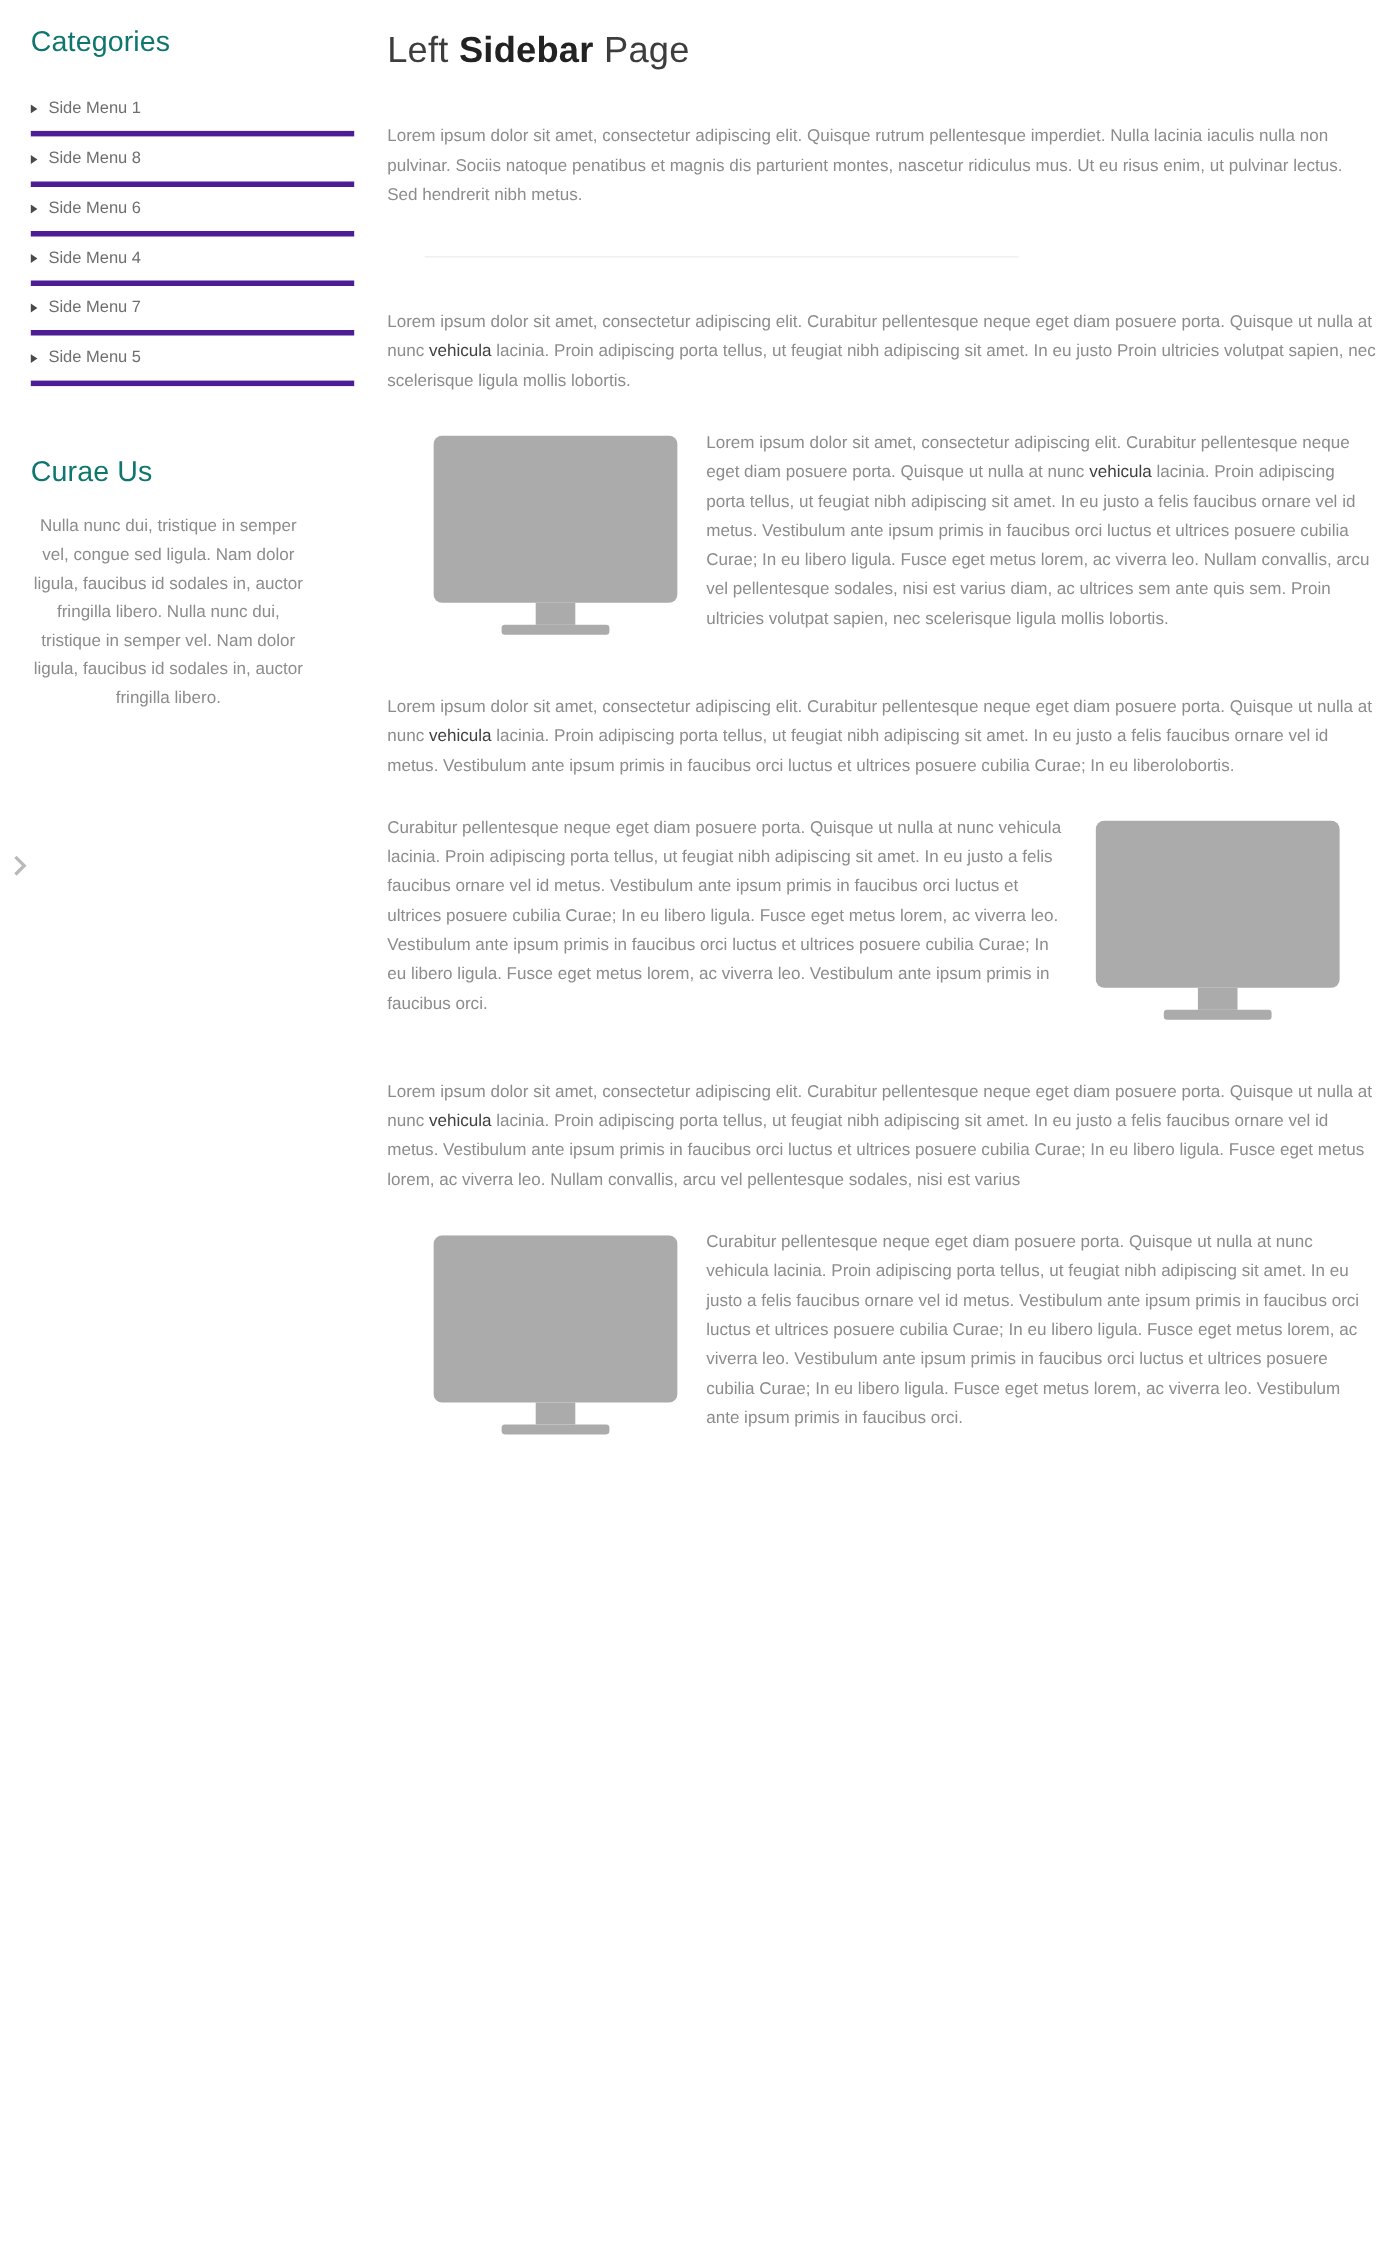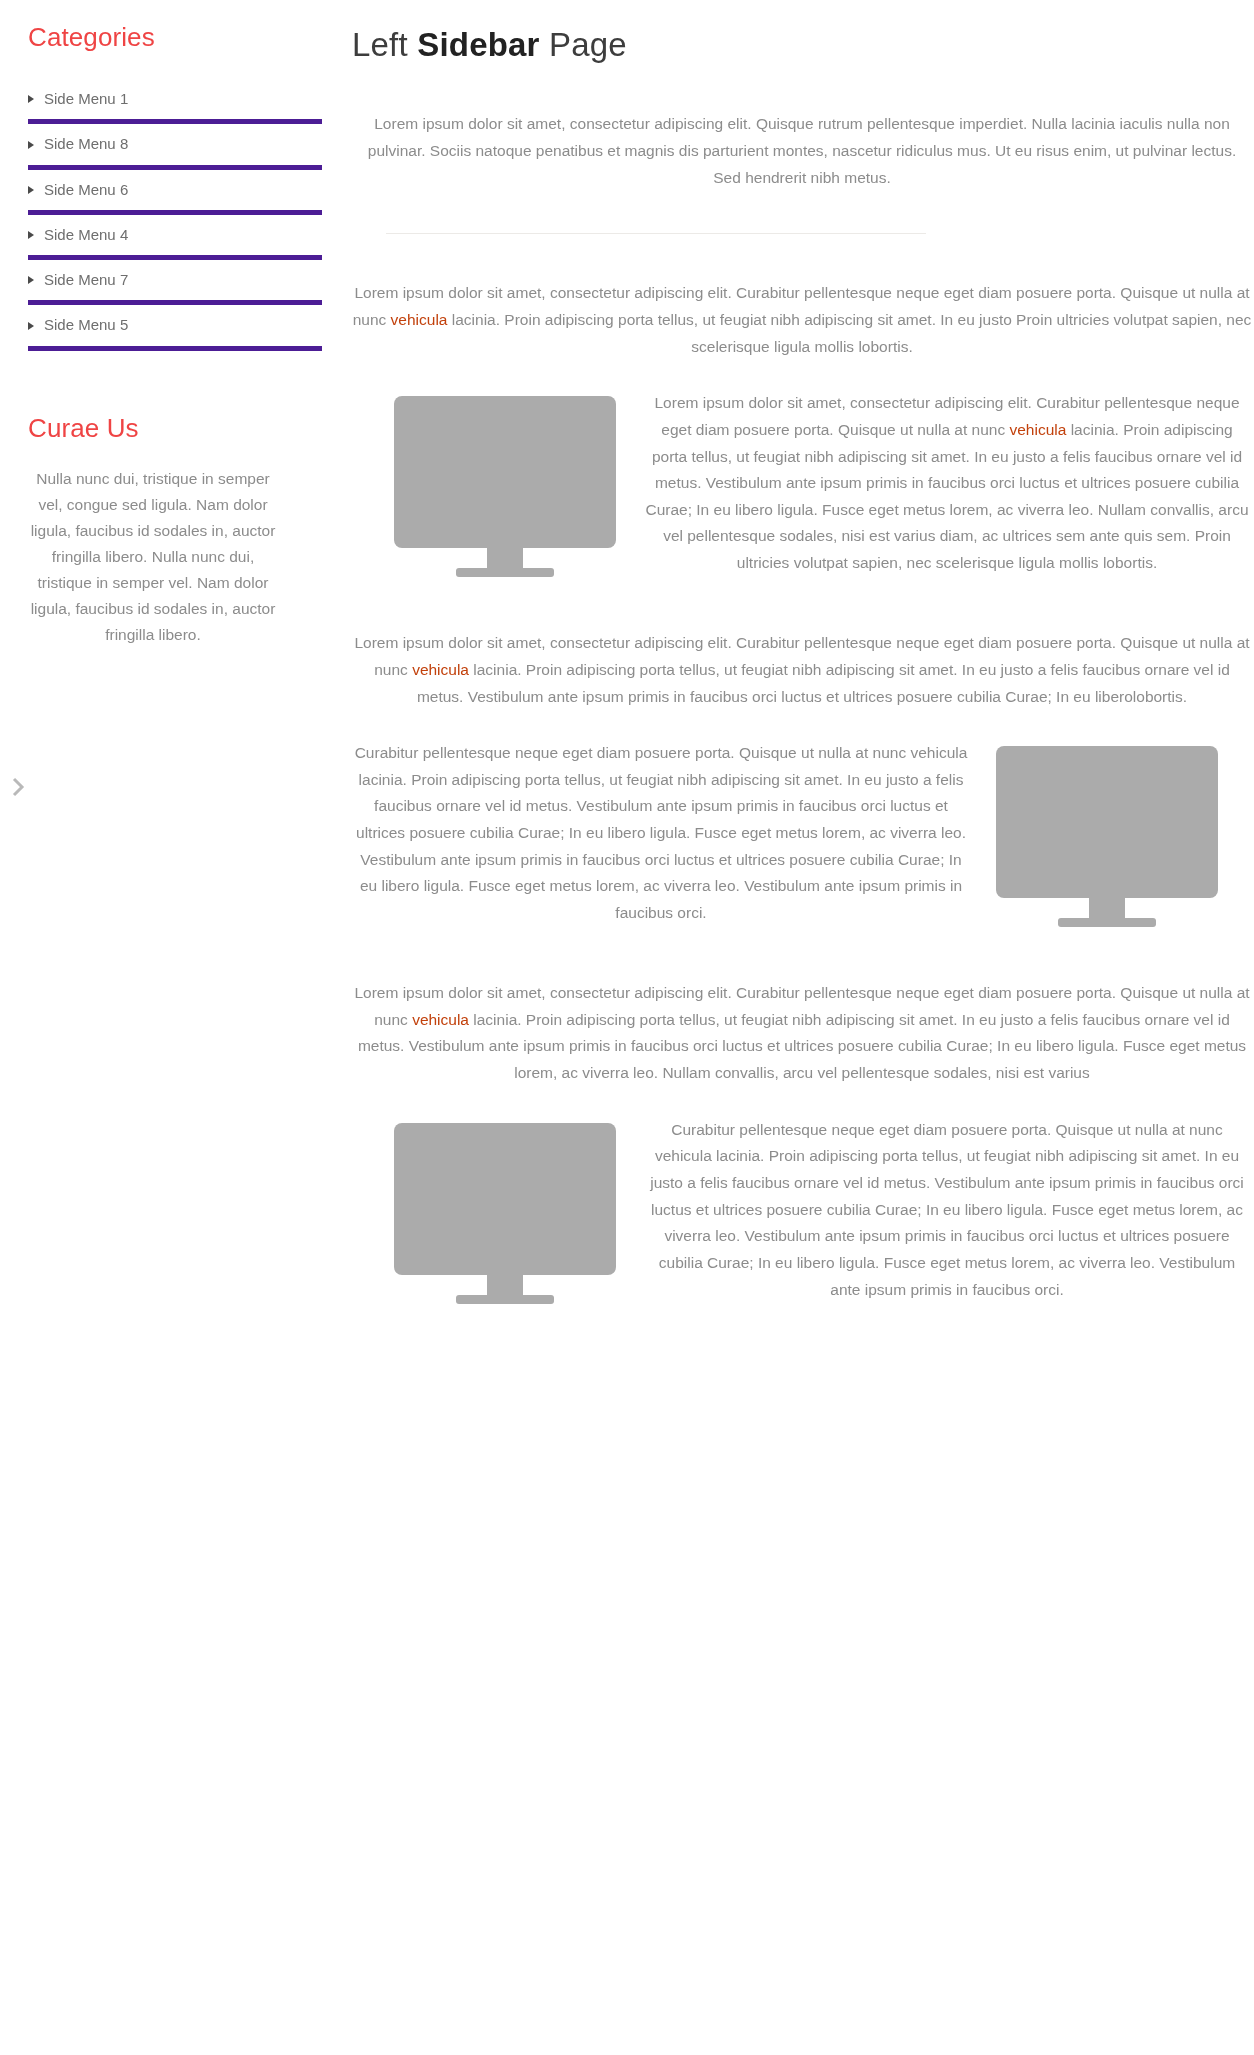--- a/index.html
+++ b/index.html
@@ -28,7 +28,7 @@
     padding: 22px 30px 0 28px;
   }
   .widget-title {
-    color: #ef4444;
+    color: #0f766e;
     font-size: 26px;
     font-weight: 400;
     line-height: 1.2;

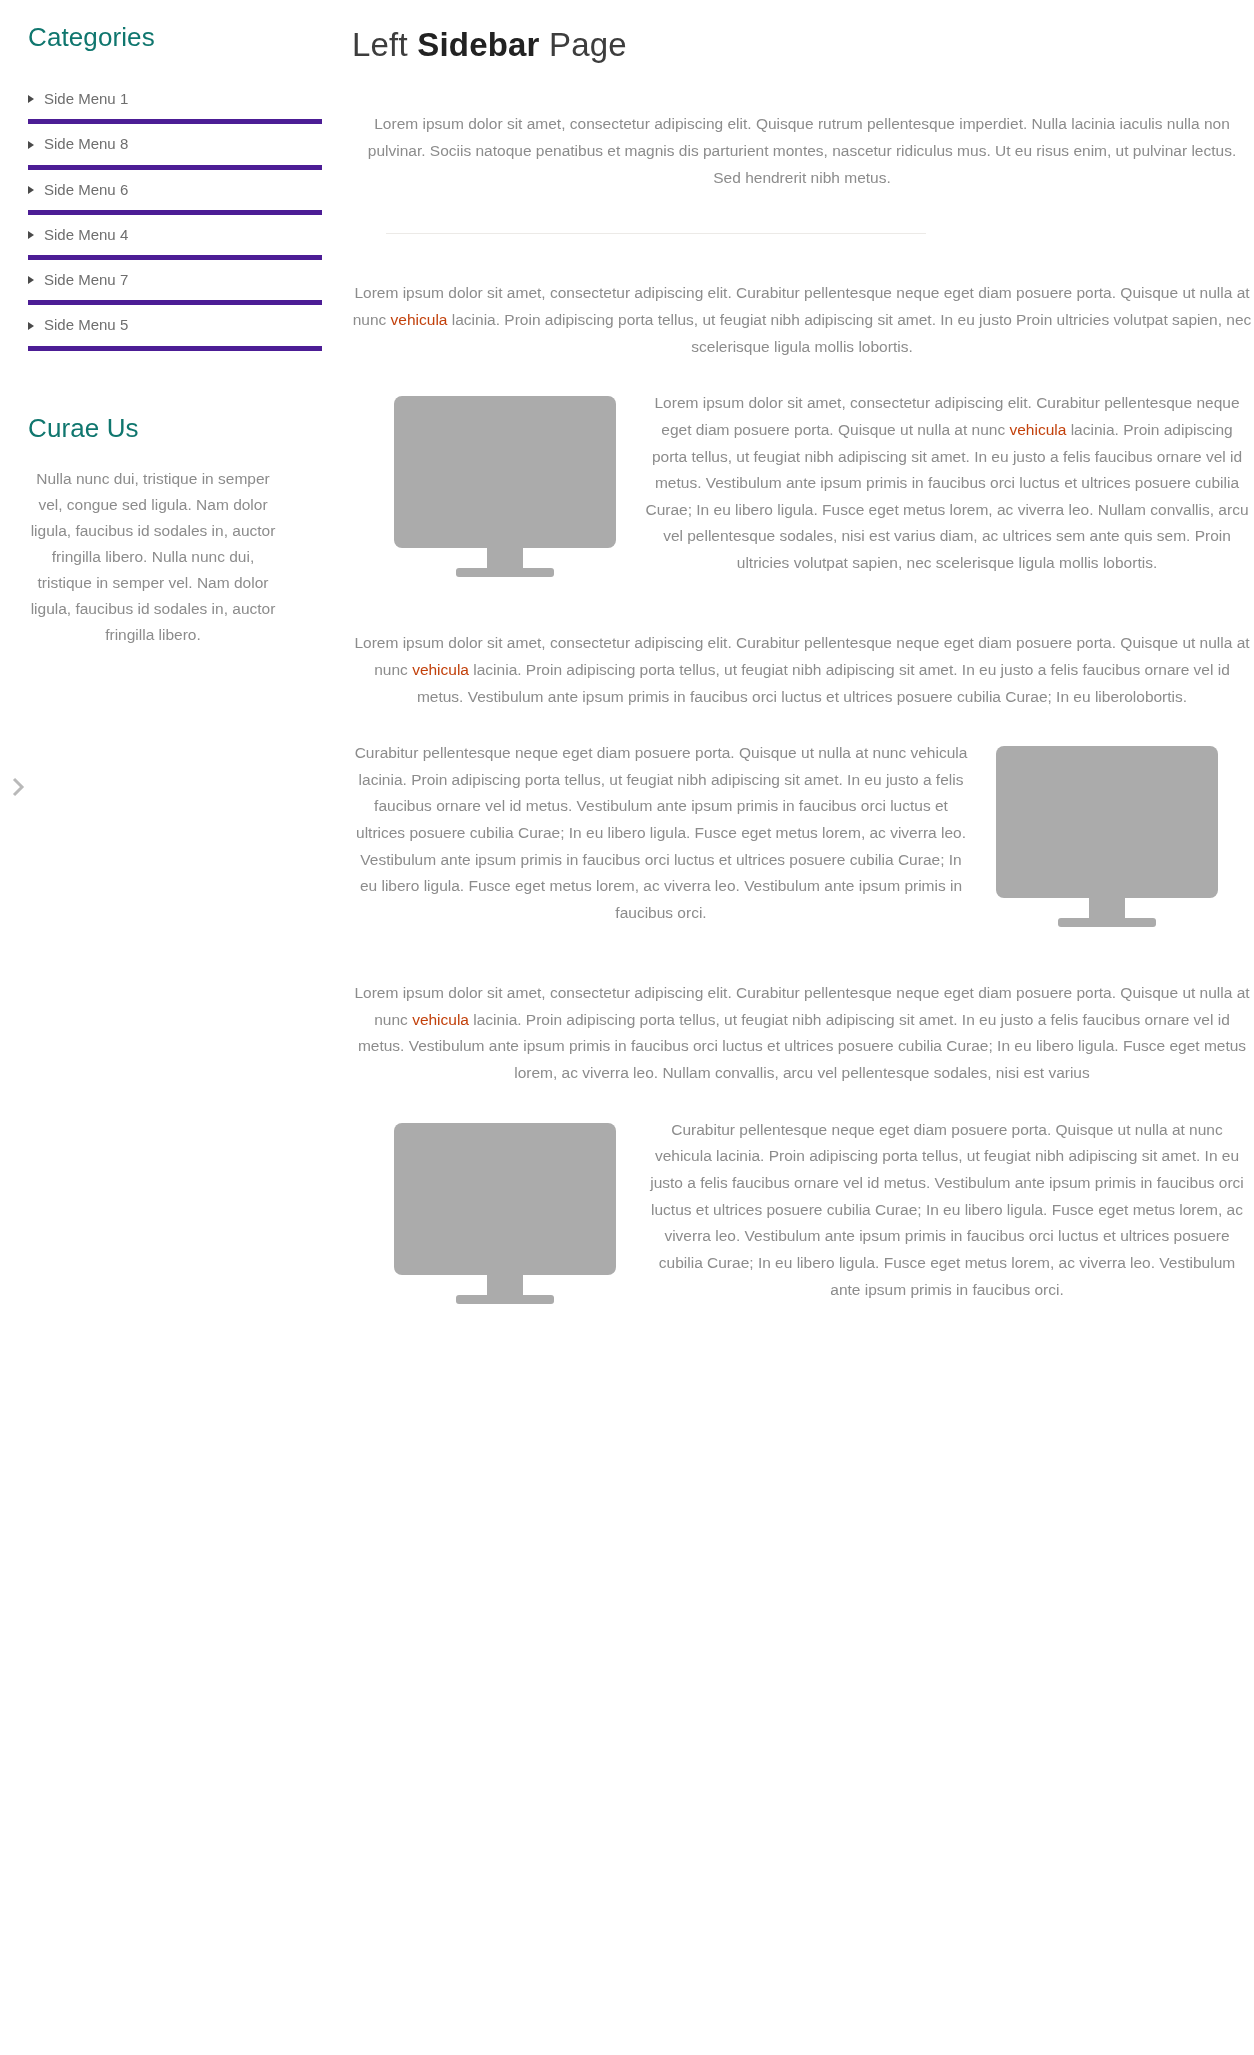--- a/index.html
+++ b/index.html
@@ -113,7 +113,6 @@
     font-size: 15.5px;
     line-height: 1.72;
     margin: 46px 0 0 0;
-    text-align: center;
   }
   .body-text.tight { margin-top: 30px; }
   a.inline-link {

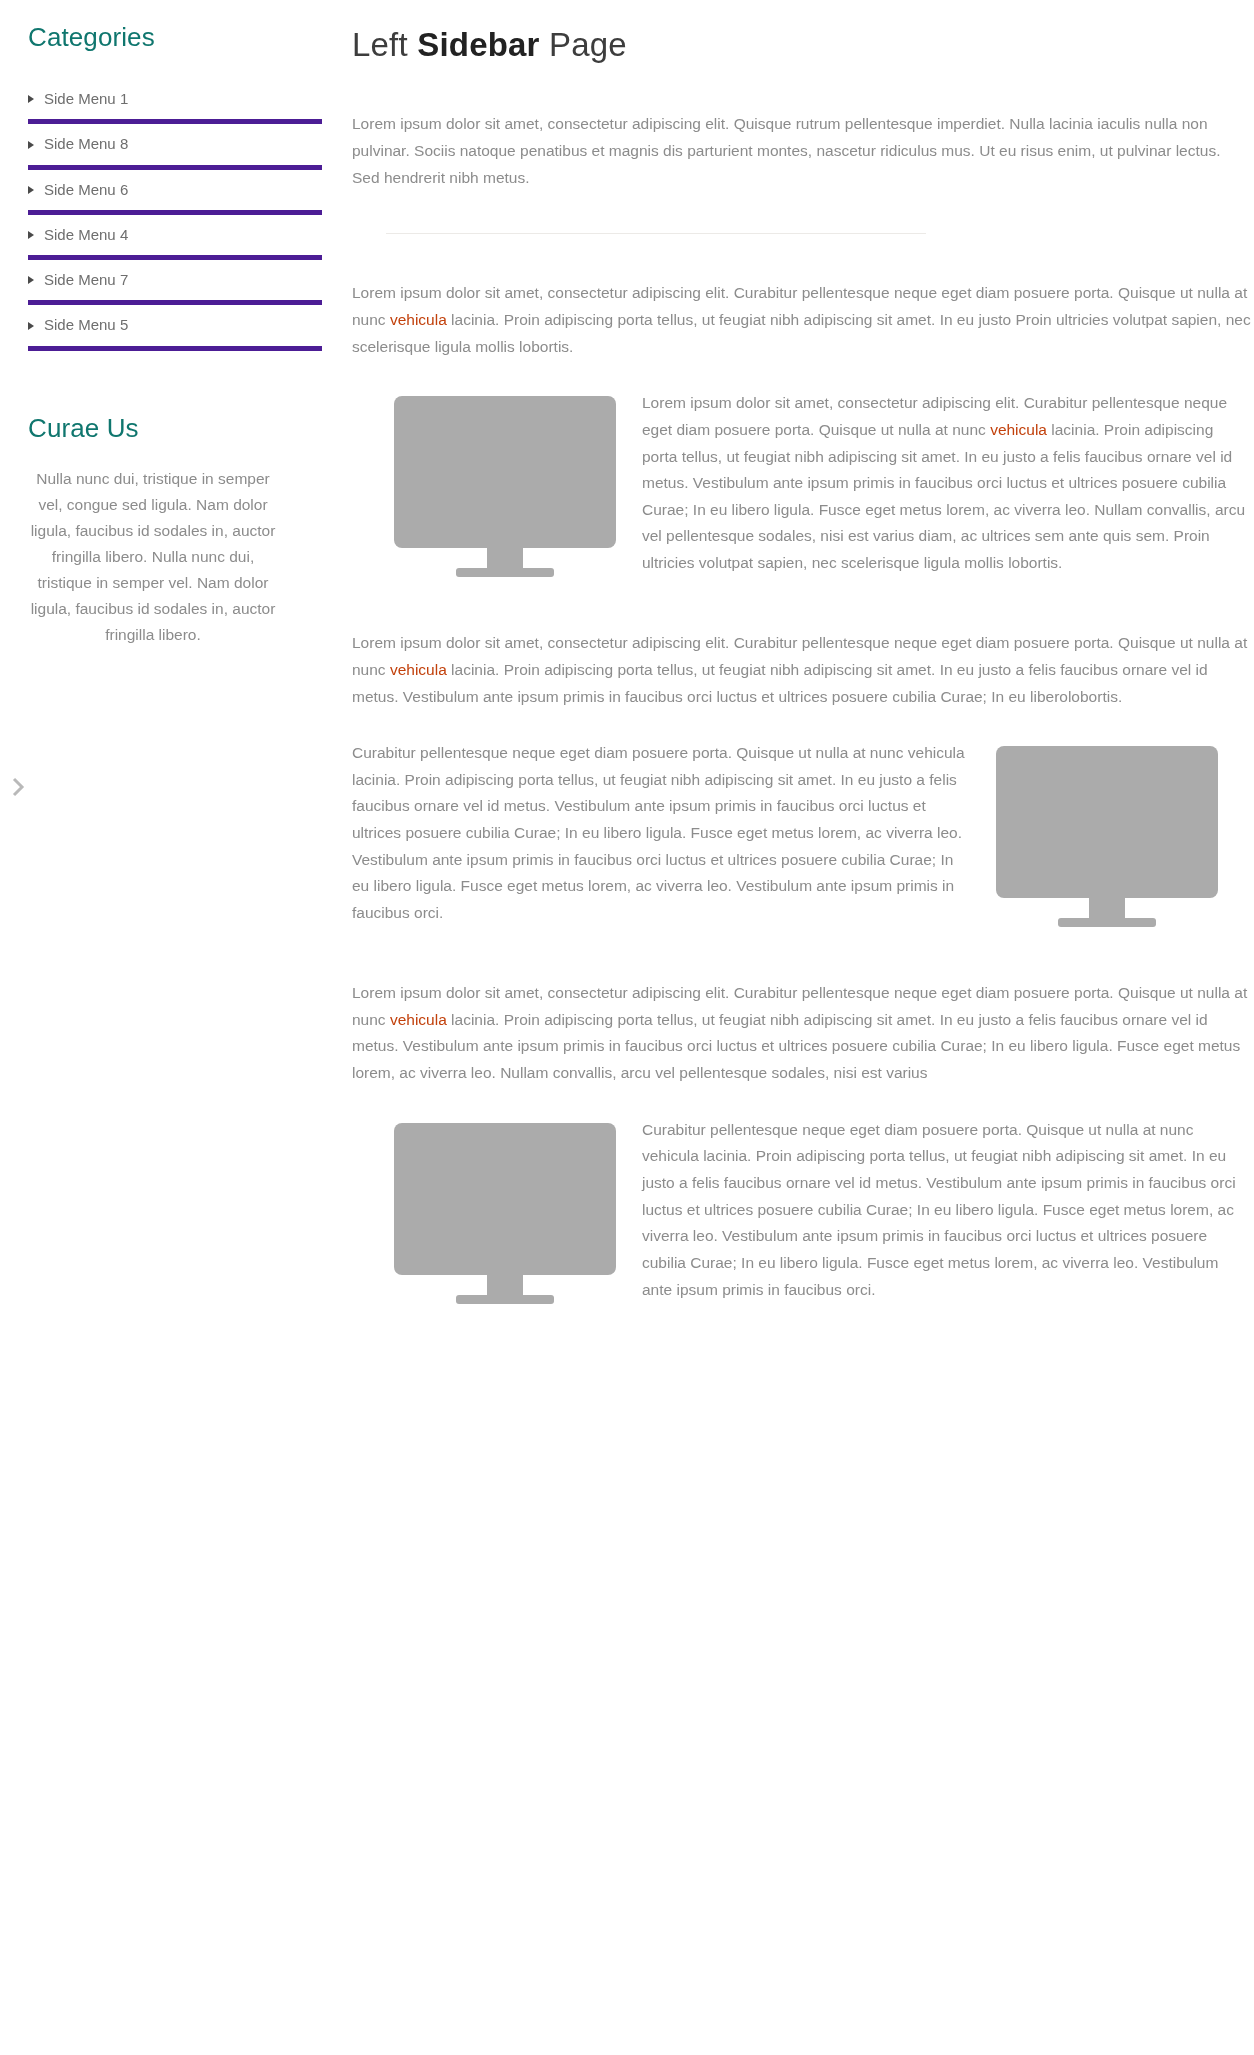--- a/index.html
+++ b/index.html
@@ -116,7 +116,7 @@
   }
   .body-text.tight { margin-top: 30px; }
   a.inline-link {
-    color: #c2410c;
+    color: #404040;
     text-decoration: none;
   }
 

